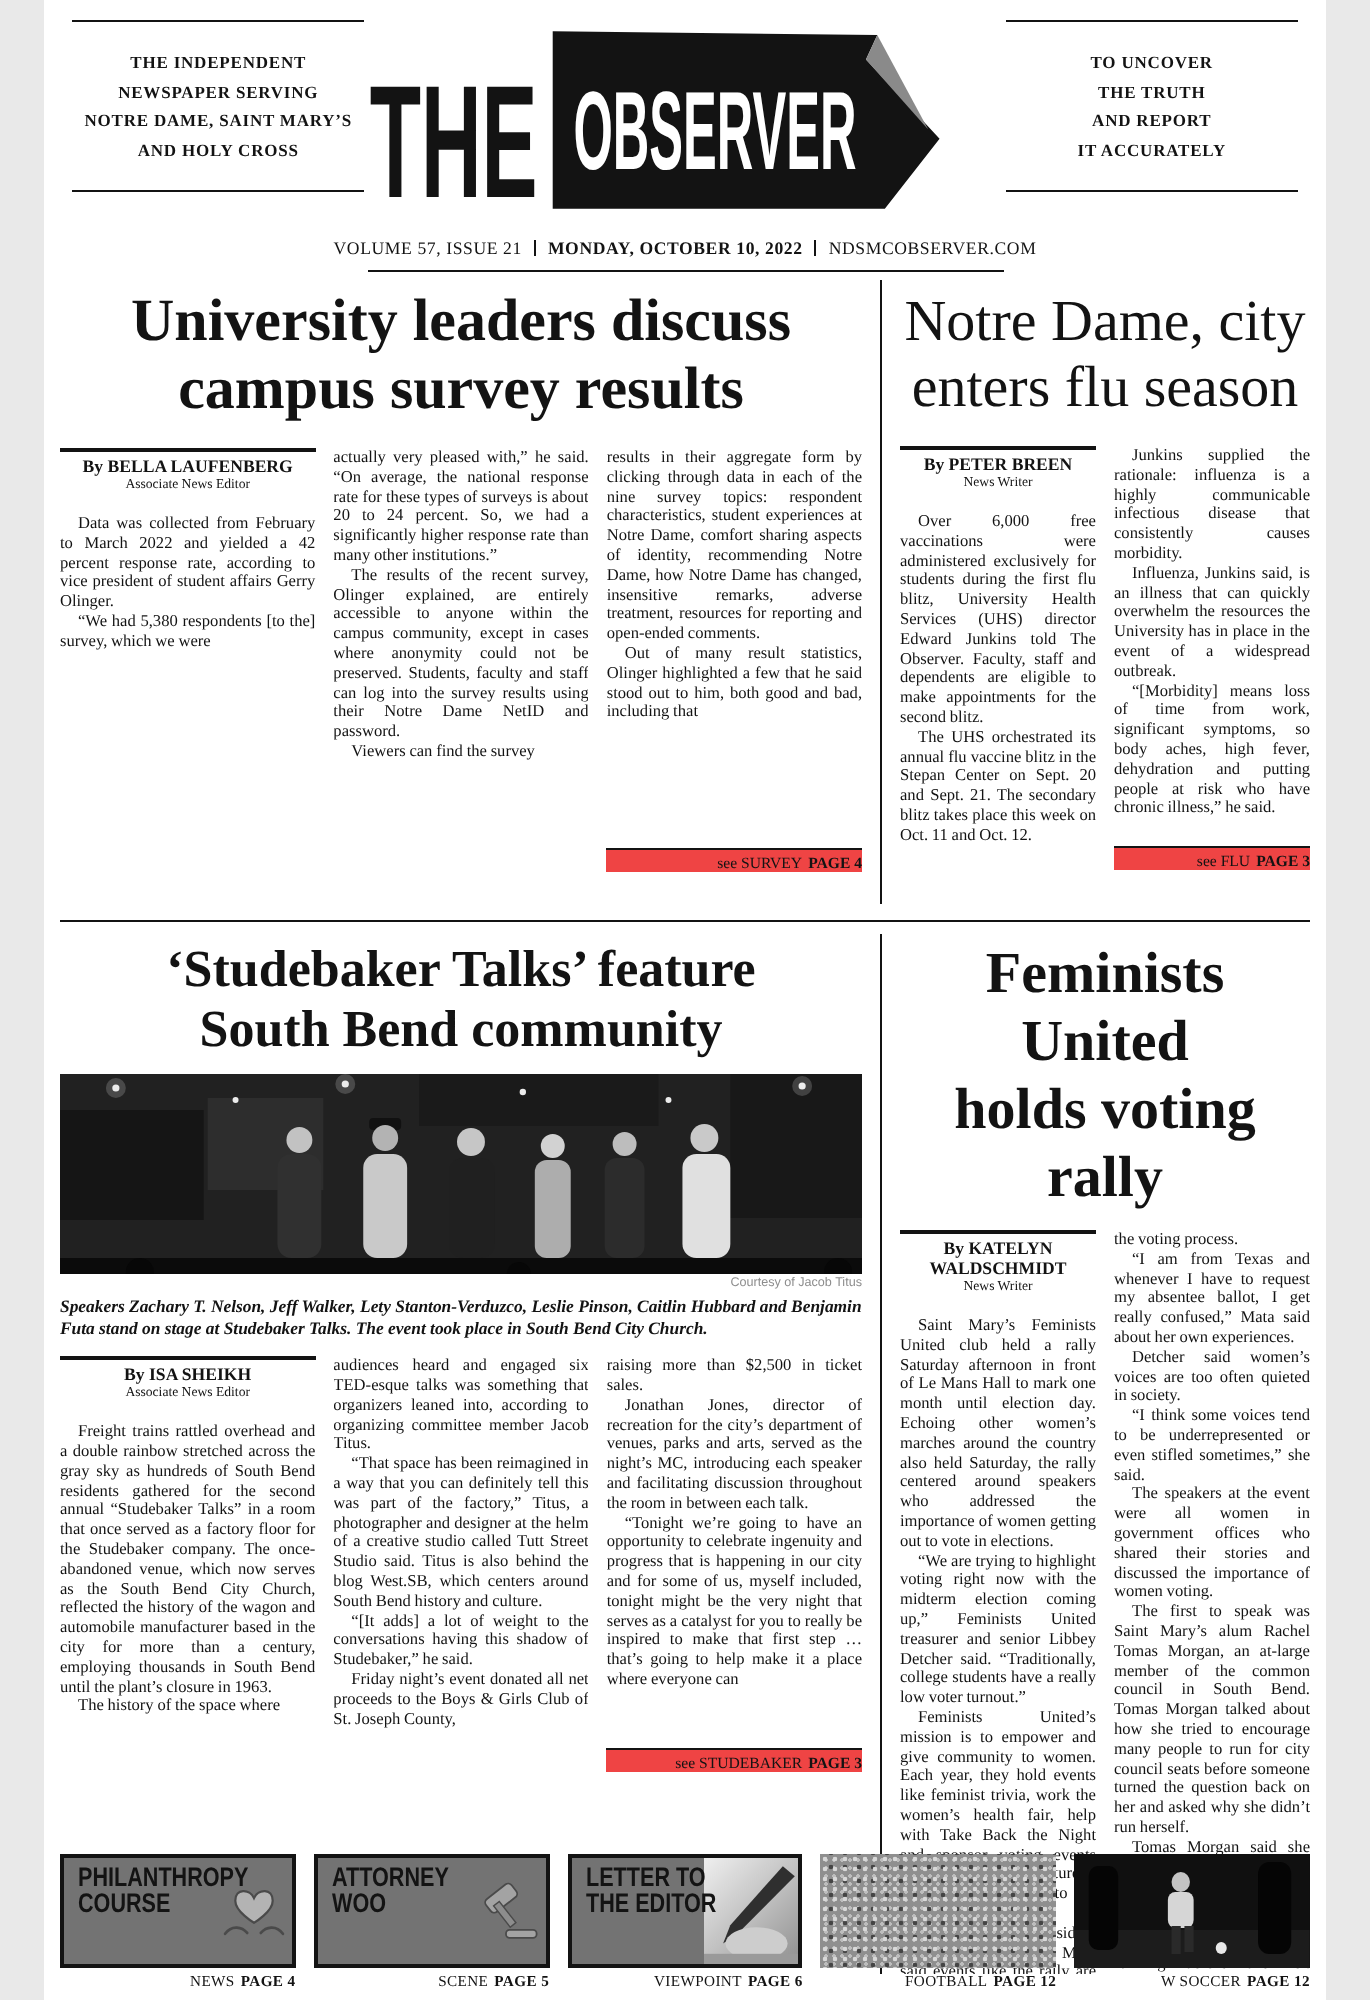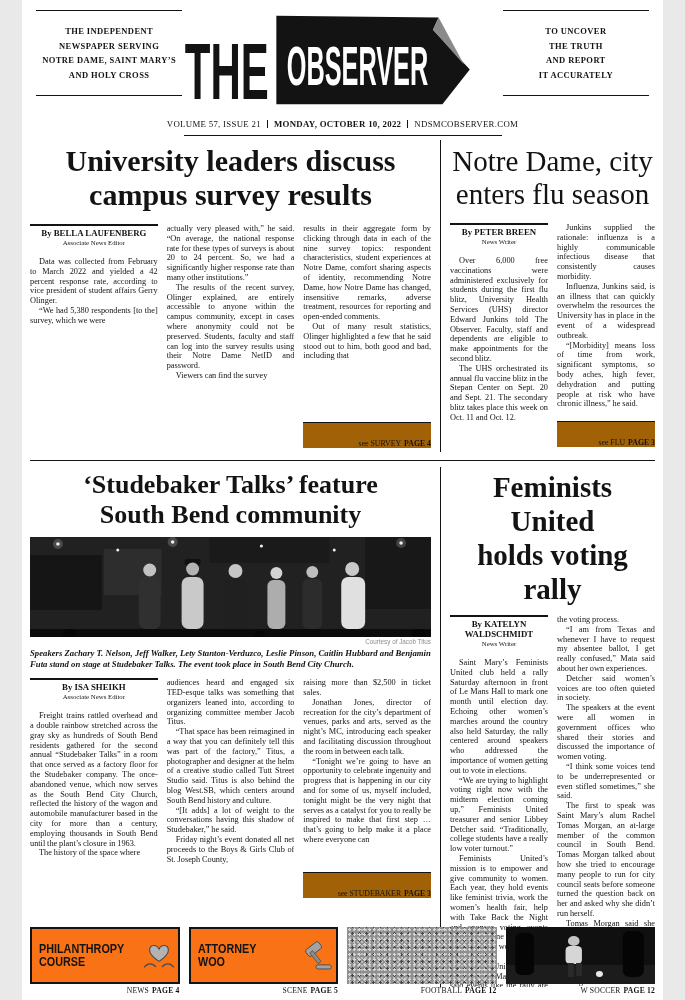--- a/index.html
+++ b/index.html
@@ -45,8 +45,8 @@
   .byline{font-weight:bold;font-size:8.8px;}
   .byline-sub{font-size:6.8px;margin-top:1px;}
 
-  .jump{position:absolute;left:0;right:0;bottom:4px;background:#a16207;border-top:1px solid #131313;
-        padding-top:16px;text-align:right;font-size:7.8px;}
+  .jump{position:absolute;left:0;right:0;bottom:16px;background:#ef4444;border-top:1px solid #131313;
+        padding-top:2px;text-align:right;font-size:7.8px;}
   .jump b{margin-left:3px;}
 
   

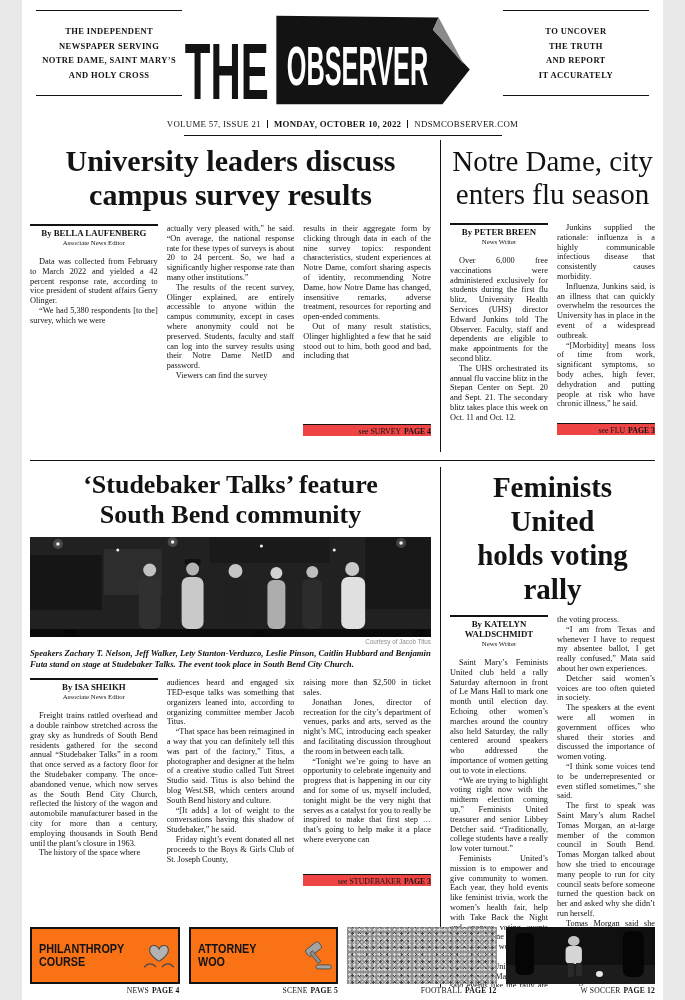--- a/index.html
+++ b/index.html
@@ -267,8 +267,8 @@
           <p class="cont">the voting process.</p>
           <p>“I am from Texas and whenever I have to request my absentee ballot, I get really confused,” Mata said about her own experiences.</p>
           <p>Detcher said women’s voices are too often quieted in society.</p>
+          <p>“I think some voices tend to be underrepresented or even stifled sometimes,” she said.</p>
           <p>The speakers at the event were all women in government offices who shared their stories and discussed the importance of women voting.</p>
-          <p>“I think some voices tend to be underrepresented or even stifled sometimes,” she said.</p>
           <p>The first to speak was Saint Mary’s alum Rachel Tomas Morgan, an at-large member of the common council in South Bend. Tomas Morgan talked about how she tried to encourage many people to run for city council seats before someone turned the question back on her and asked why she didn’t run herself.</p>
           <p>Tomas Morgan said she originally thought she didn’t have the knowledge, qualifications or experience to run. She had asked 60 people their opinions on her running before she felt validated enough to try.</p>
           <p>In her speech, Tomas</p>

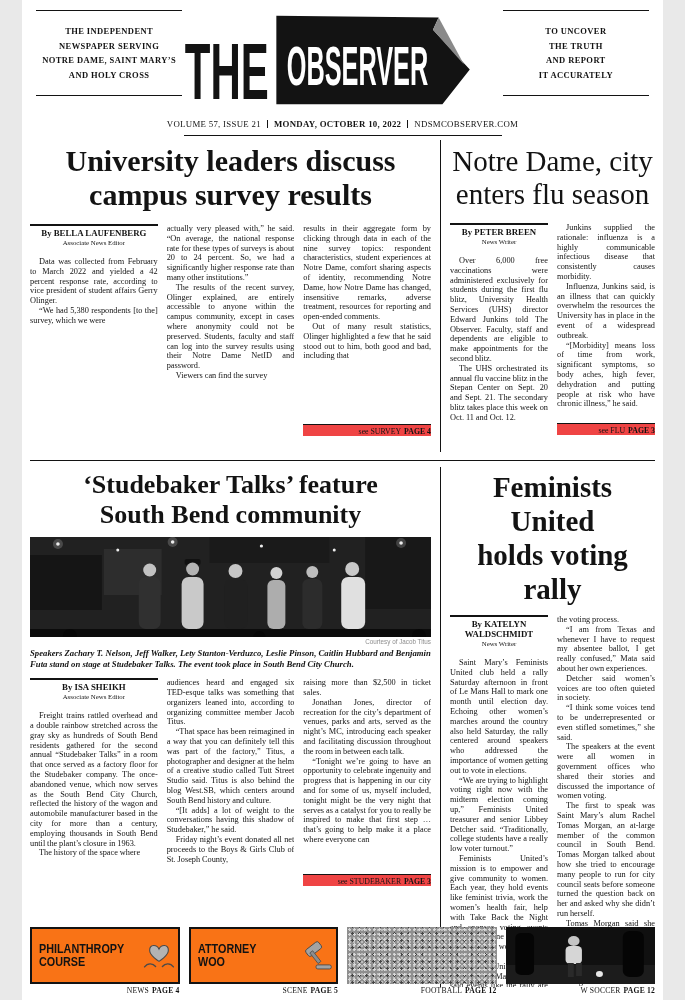--- a/index.html
+++ b/index.html
@@ -60,7 +60,7 @@
   .teasers{position:absolute;left:8px;right:8px;bottom:5px;display:flex;gap:9px;}
   .teaser{flex:1 1 0;min-width:0;}
   .t-media{height:57px;position:relative;overflow:hidden;}
-  .t-box{border:2.5px solid #131313;background:#f97316;display:flex;align-items:center;padding:3px 2px 3px 7px;}
+  .t-box{border:2.5px solid #131313;background:#737373;display:flex;padding:3px 2px 3px 7px;}
   .t-title{font-family:"Liberation Sans",sans-serif;font-weight:bold;font-size:13.5px;line-height:13.5px;
            transform:scaleX(.8);transform-origin:left center;white-space:nowrap;position:relative;z-index:1;}
   .t-icon{position:absolute;right:2px;top:50%;transform:translateY(-50%);}

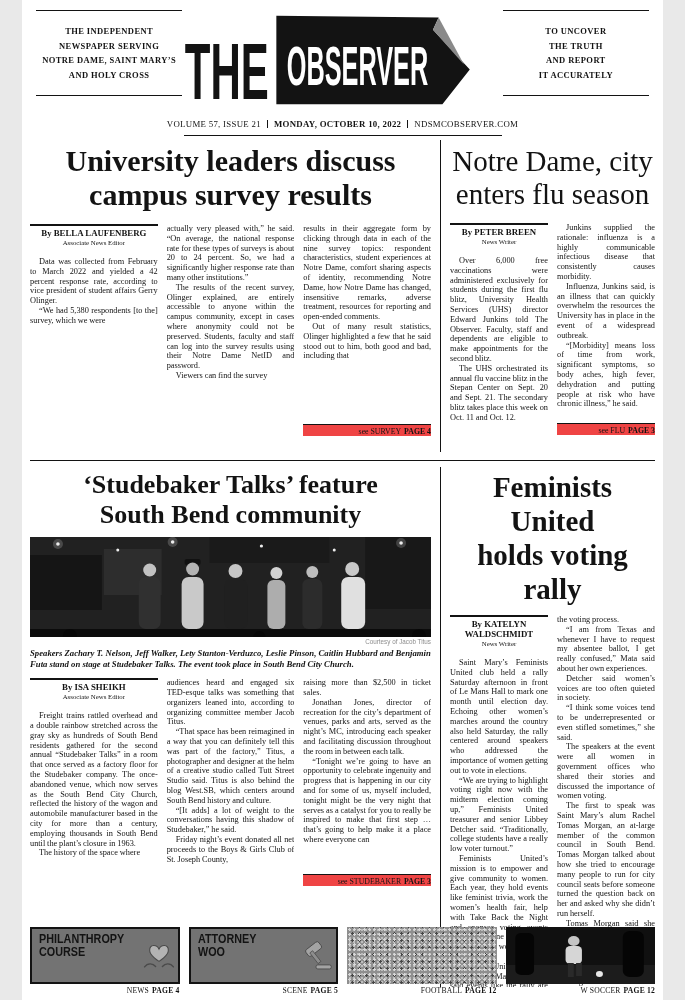--- a/index.html
+++ b/index.html
@@ -316,6 +316,24 @@
       </div>
     </div>
 
+    <div class="teaser">
+      <div class="t-media t-box">
+        <div class="t-title">
+          <span>LETTER TO</span><br>
+          <span>THE EDITOR</span>
+        </div>
+        <div class="scribe">
+          <svg viewBox="0 0 40 52" preserveAspectRatio="none">
+            <polygon points="33,4 38,9 15,36 8,42 11,33" fill="#2f2f2f"></polygon>
+            <ellipse cx="22" cy="42" rx="13" ry="8" fill="#cdcdcd"></ellipse>
+            <rect x="0" y="47" width="40" height="5" fill="#9a9a9a"></rect>
+          </svg>
+        </div>
+      </div>
+      <div class="t-cap">
+        <span>VIEWPOINT</span><b>PAGE 6</b>
+      </div>
+    </div>
 
     <div class="teaser">
       <div class="t-media crowd"></div>

